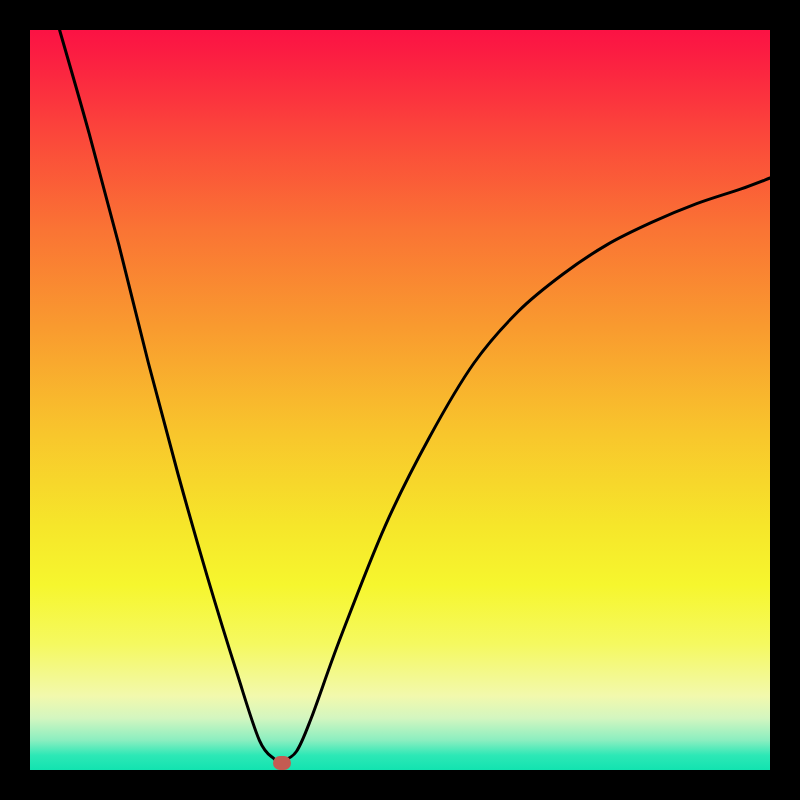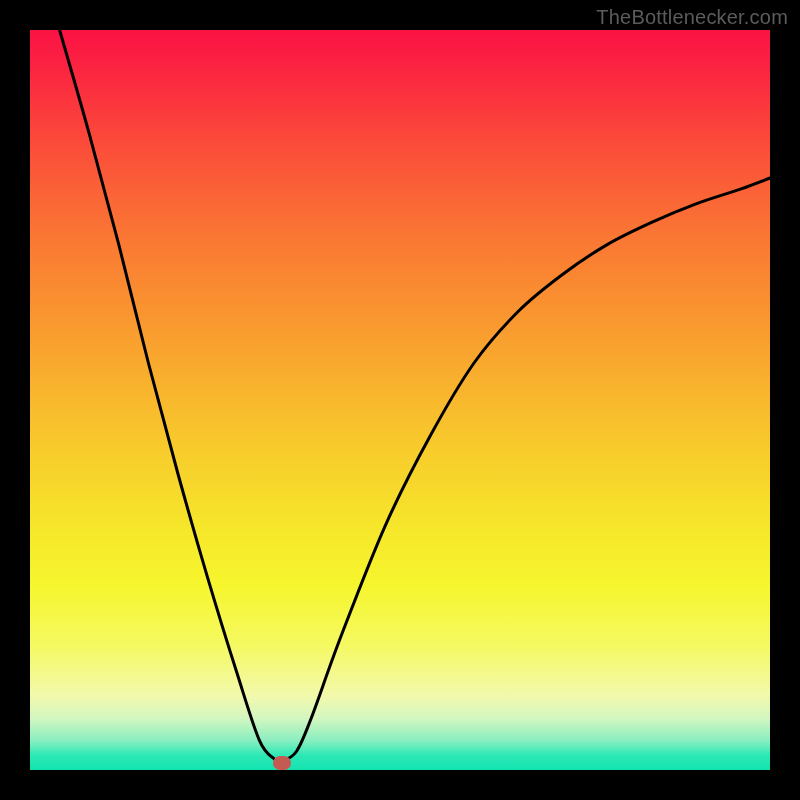--- a/index.html
+++ b/index.html
@@ -83,7 +83,6 @@
 
   </div>
 
-  <div class="attribution">TheBottlenecker.com</div>
 
 </div>
 

